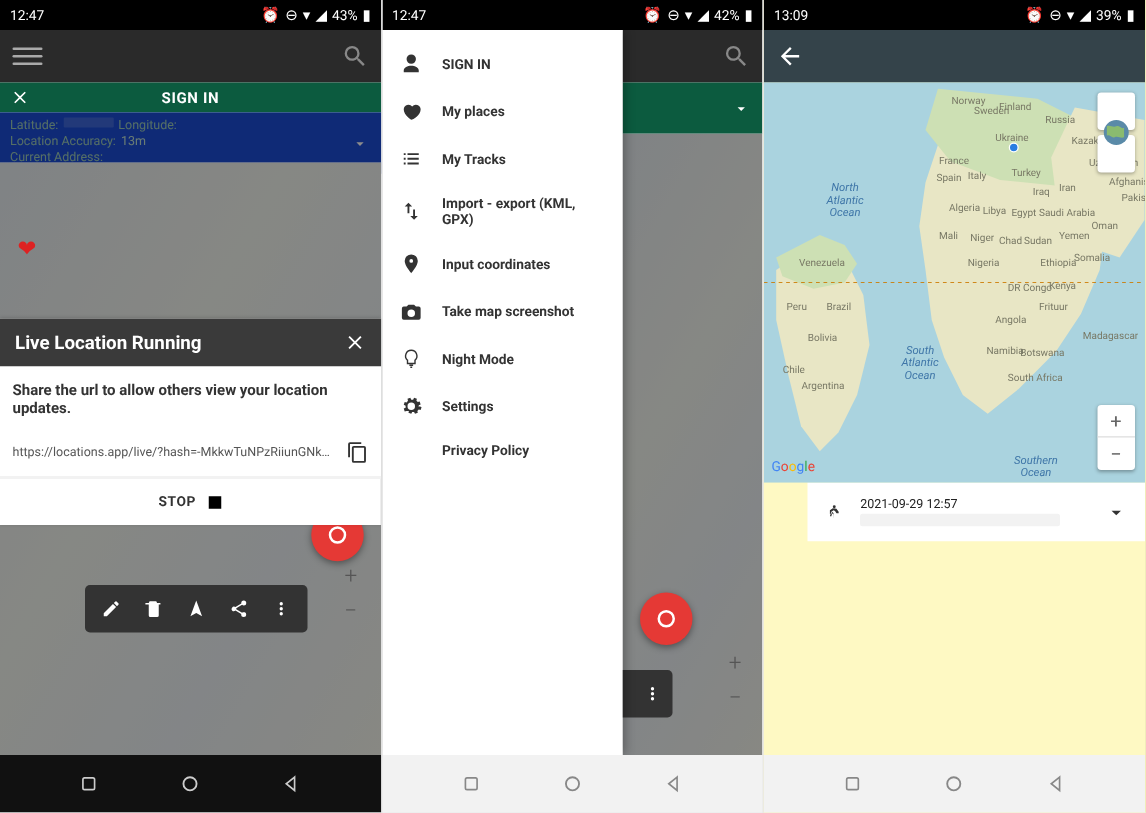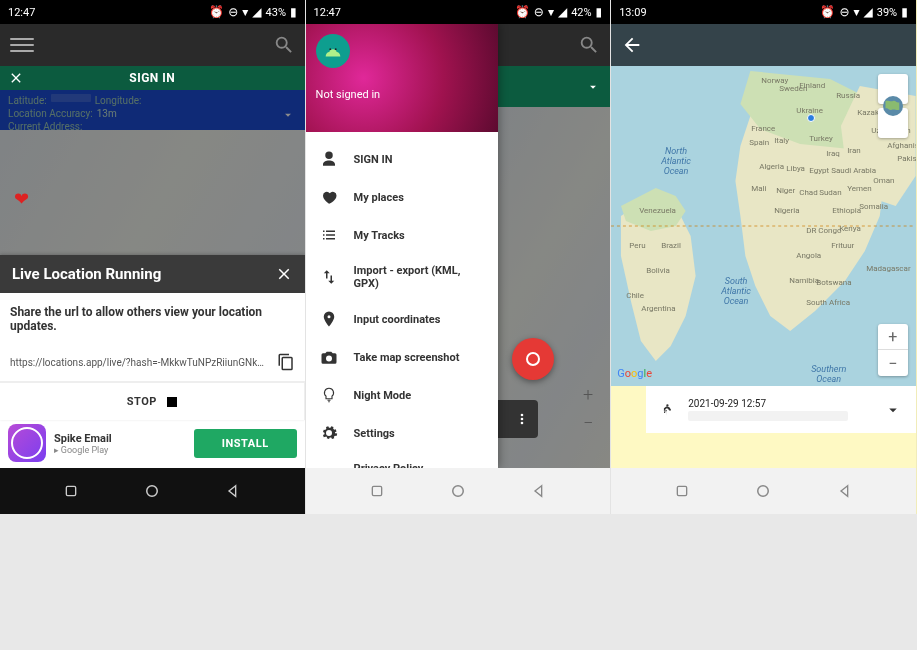--- a/index.html
+++ b/index.html
@@ -5,7 +5,7 @@
   * { margin: 0; padding: 0; box-sizing: border-box; font-family: Roboto, Arial, sans-serif; }
   body { background: #e8e8e8; width: 917px; height: 650px; overflow: hidden; }
   .container { display: flex; width: 917px; height: 650px; }
-  .pane { width: 305.6px; height: 514px; position: relative; overflow: hidden; background: #f0f0f0; border-right: 1px solid rgba(0,0,0,0.05); }
+  .pane { width: 305.6px; height: 650px; position: relative; overflow: hidden; background: #f0f0f0; border-right: 1px solid rgba(0,0,0,0.05); }
 
   
   .status-bar { height: 24px; background: #000; color: #fff; display: flex; align-items: center; justify-content: space-between; padding: 0 8px; font-size: 11px; }

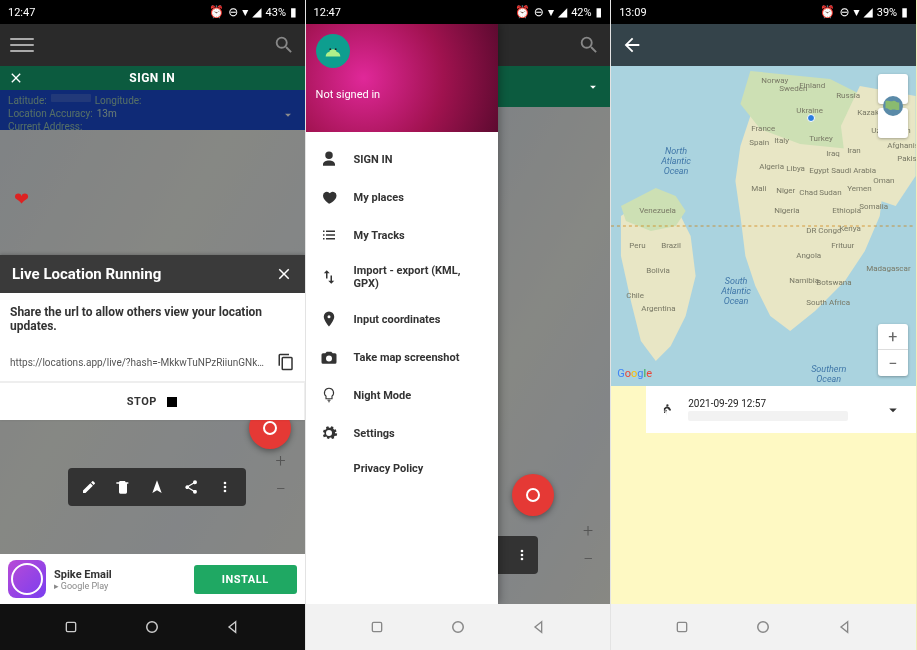--- a/index.html
+++ b/index.html
@@ -311,16 +311,6 @@
     </div>
 
     <div class="drawer">
-      <div class="drawer-header">
-        <div class="avatar">
-          <svg width="22" height="22" viewBox="0 0 24 24">
-              <path fill="#b0f08a" d="M4 18c0-3 2-5 4-5 .3-2 2-3 4-3s3.7 1 4 3c2 0 4 2 4 5H4z"></path>
-              <circle cx="9" cy="10" r="1" fill="#222"></circle>
-              <circle cx="15" cy="10" r="1" fill="#222"></circle>
-            </svg>
-        </div>
-        <div class="not-signed">Not signed in</div>
-      </div>
       <div class="drawer-list">
         <div class="drawer-item">
           <span class="icon-slot">

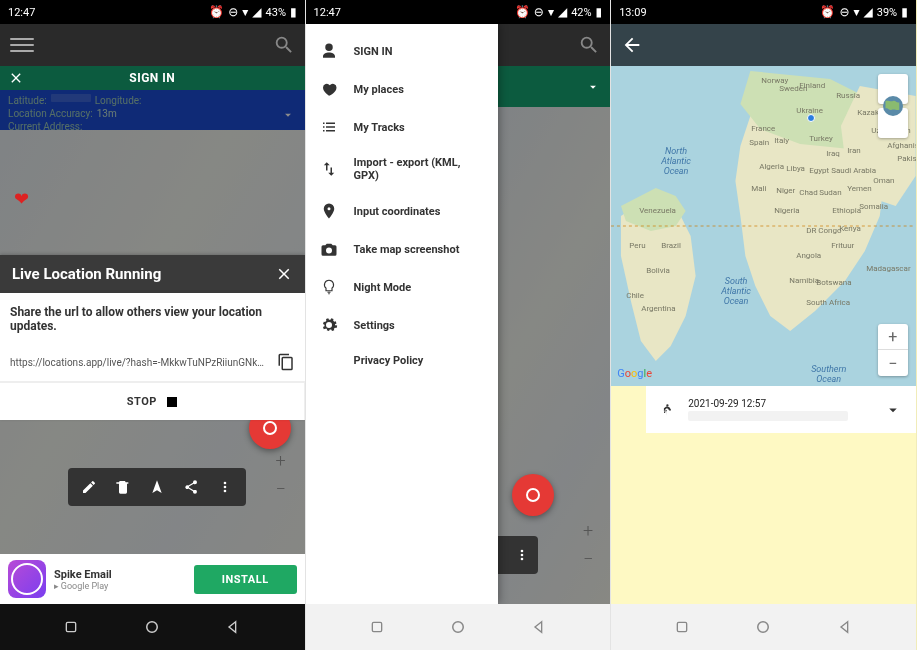--- a/index.html
+++ b/index.html
@@ -238,14 +238,6 @@
       </div>
     </div>
 
-    <div class="ad">
-      <div class="icon"></div>
-      <div class="text">
-        <div class="t1">Spike Email</div>
-        <div class="t2">▸ Google Play</div>
-      </div>
-      <div class="install">INSTALL</div>
-    </div>
 
     <div class="nav-bar">
       <div class="navbtn">

